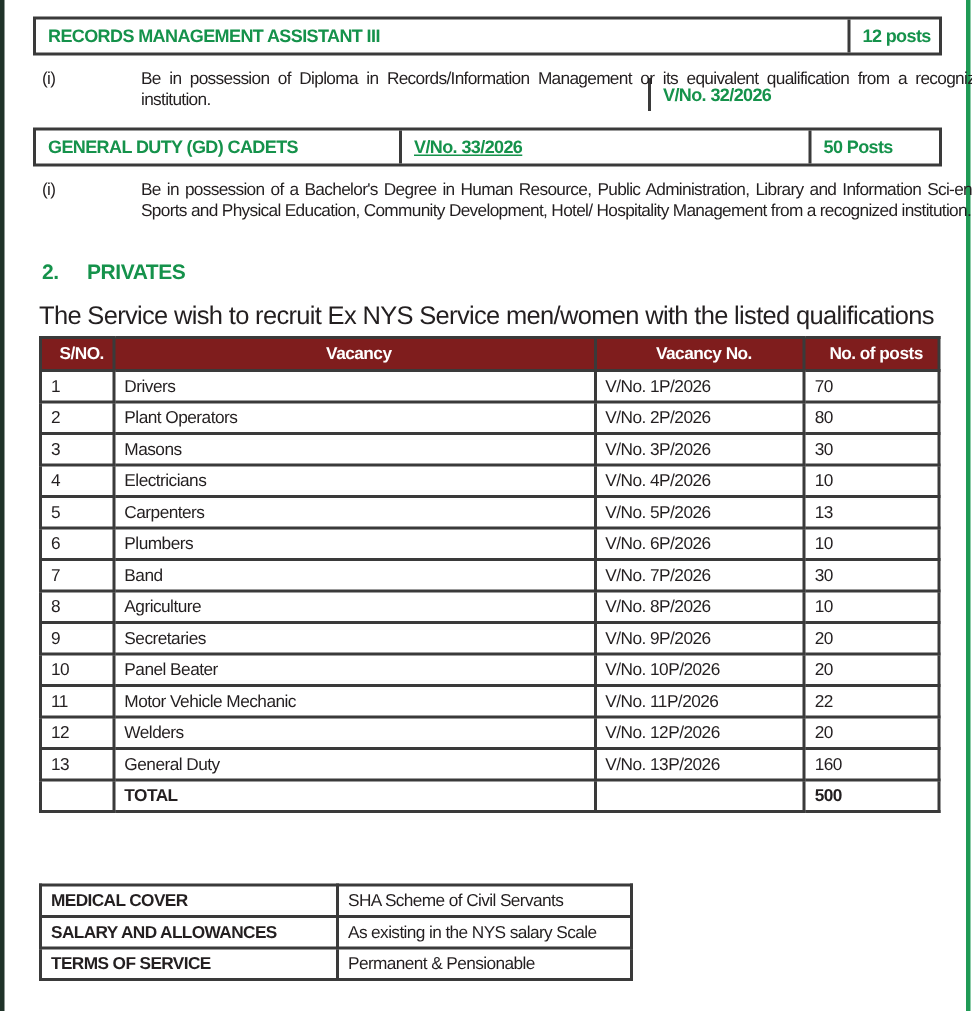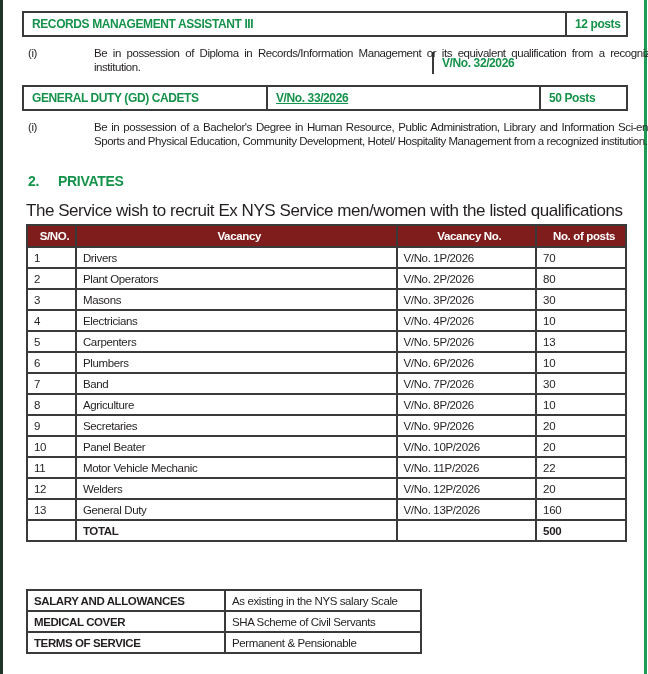--- a/index.html
+++ b/index.html
@@ -203,12 +203,12 @@
 <table class="terms">
   <tbody>
       <tr>
+    <td class="k">MEDICAL COVER</td>
+    <td>SHA Scheme of Civil Servants</td>
+  </tr>
+  <tr>
     <td class="k">SALARY AND ALLOWANCES</td>
     <td>As existing in the NYS salary Scale</td>
-  </tr>
-  <tr>
-    <td class="k">MEDICAL COVER</td>
-    <td>SHA Scheme of Civil Servants</td>
   </tr>
   <tr>
     <td class="k">TERMS OF SERVICE</td>

